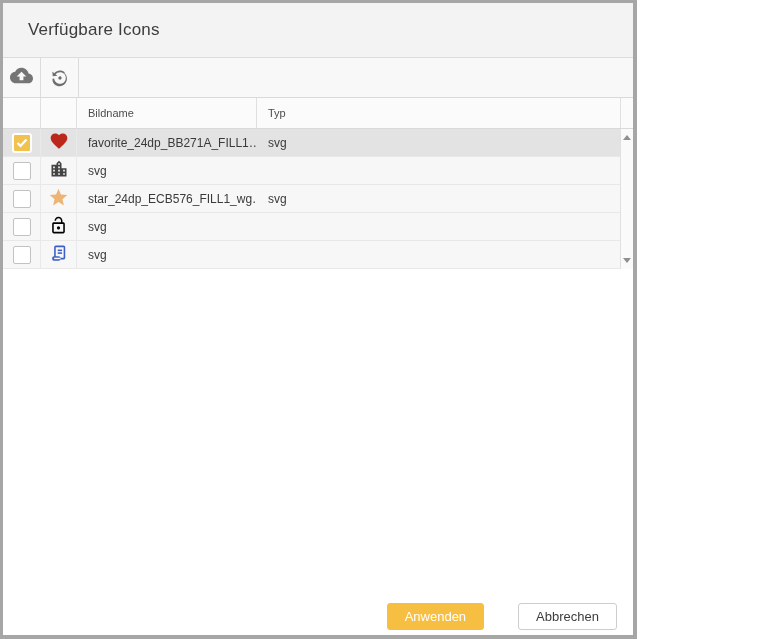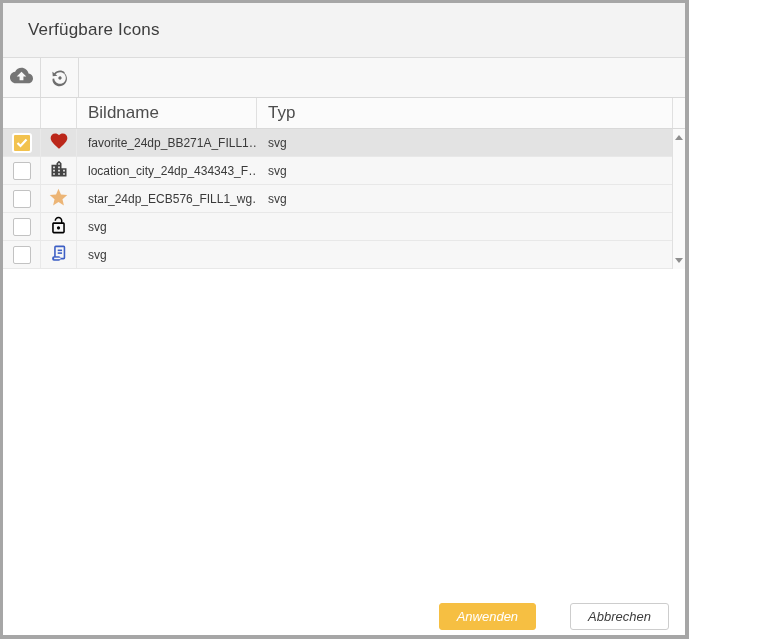--- a/index.html
+++ b/index.html
@@ -9,7 +9,7 @@
   }
   .frame {
     position: relative;
-    width: 689px;
+    width: 637px;
     height: 639px;
     background: #ffffff;
     border: 3px solid #a6a6a6;

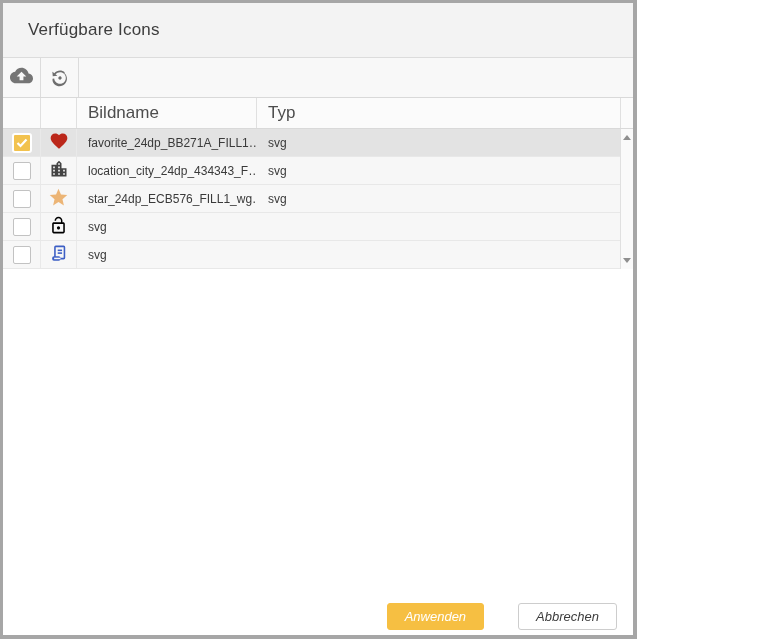--- a/index.html
+++ b/index.html
@@ -52,7 +52,7 @@
     background: #fbfbfb;
     border-bottom: 1px solid #d9d9d9;
     display: flex;
-    font-size: 17px;
+    font-size: 11px;
     color: #4d4d4d;
   }
   .h-check { width: 38px; border-right: 1px solid #e0e0e0; }

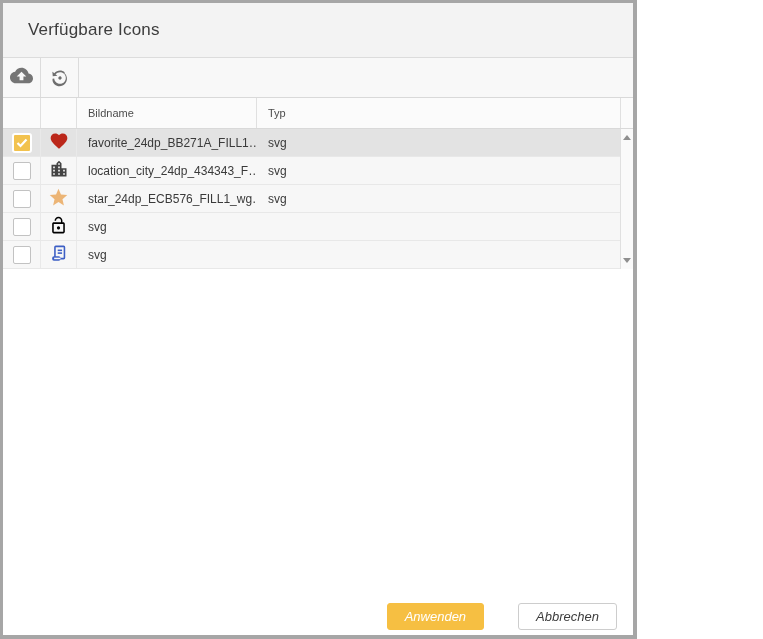--- a/index.html
+++ b/index.html
@@ -202,7 +202,6 @@
               </svg>
           </span>
         </div>
-        <div class="c-name">location_city_24dp_434343_F…</div>
         <div class="c-type">svg</div>
       </div>
 

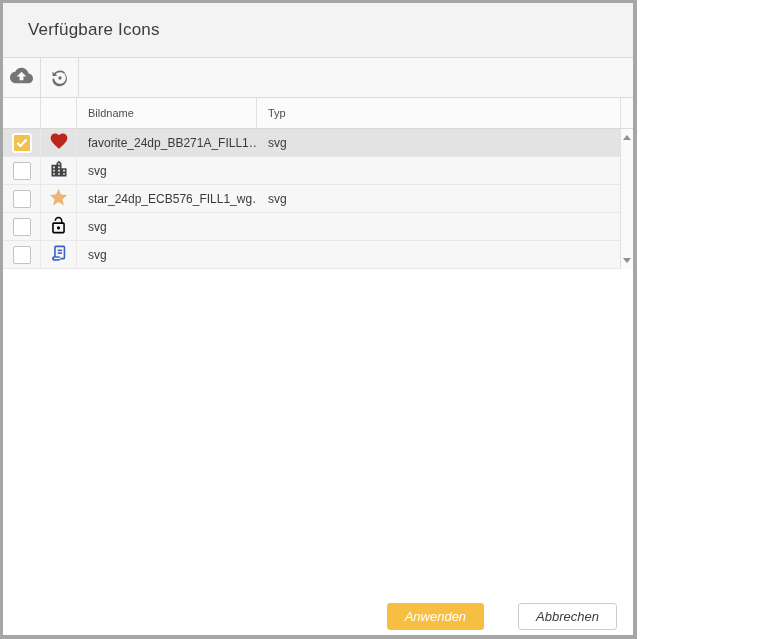--- a/index.html
+++ b/index.html
@@ -121,7 +121,6 @@
     border-radius: 3px;
     cursor: pointer;
     padding: 0 17px;
-    font-style: italic;
   }
   .btn-apply {
     background: #f6bf42;

